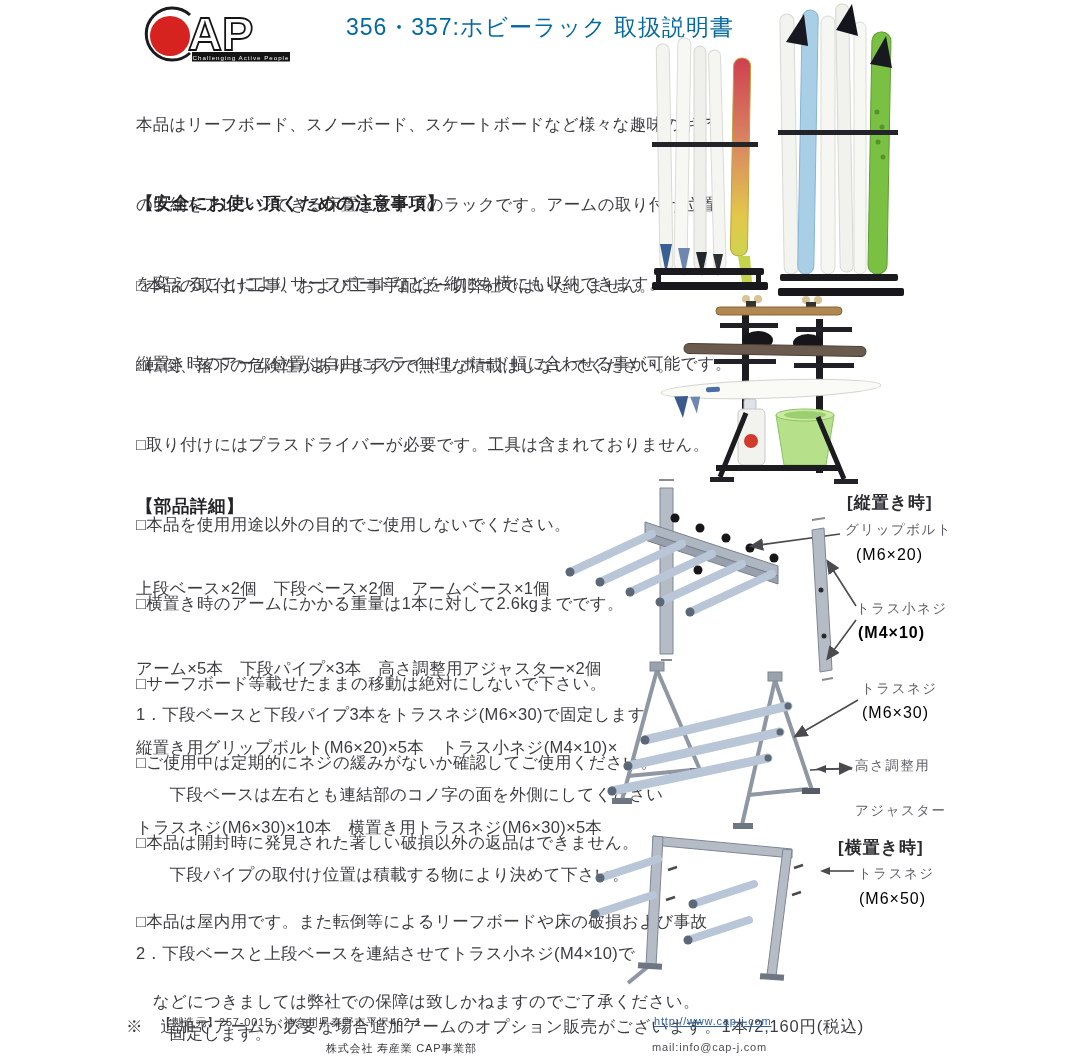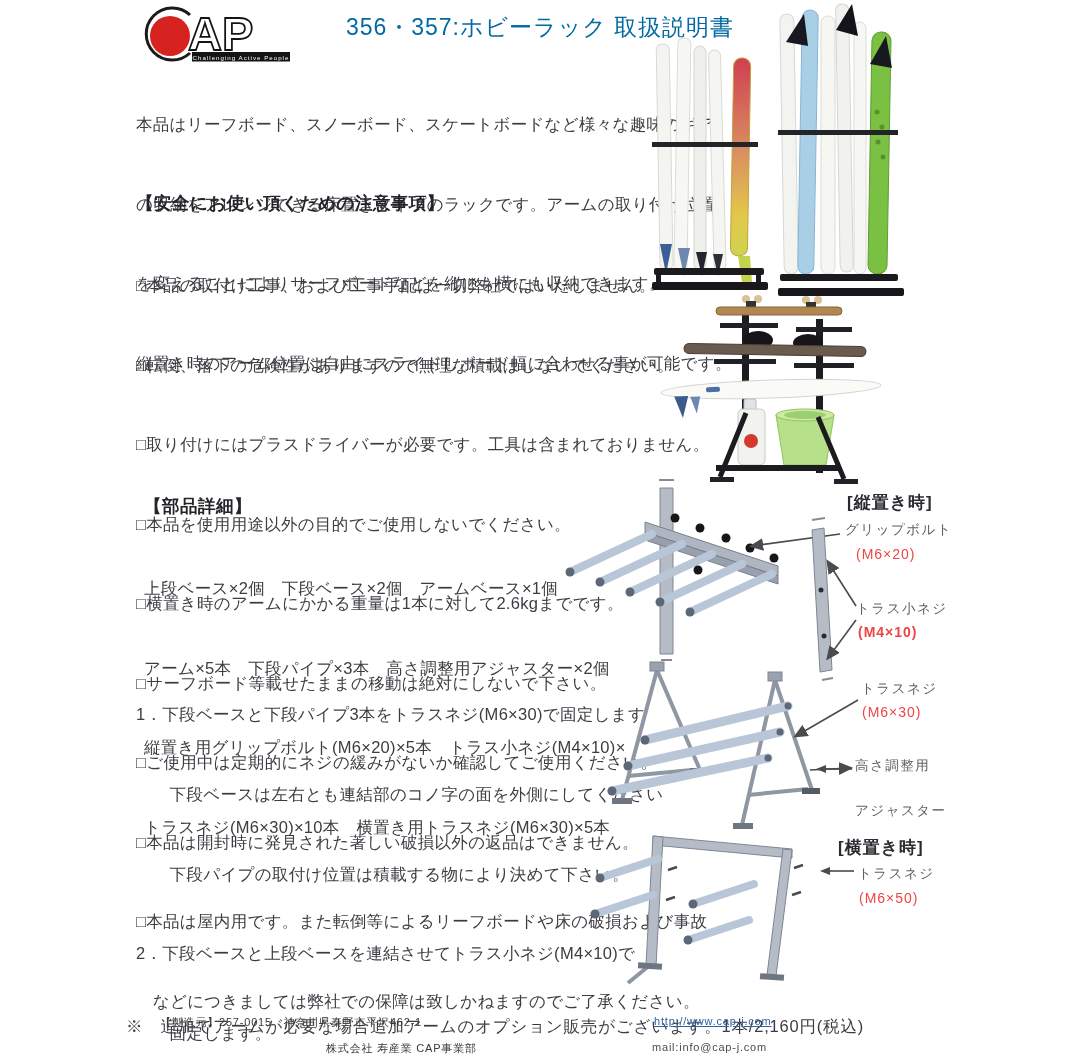--- a/index.html
+++ b/index.html
@@ -155,7 +155,7 @@
     </div>
   </div>
 
-  <div class="abs" style="left:136px;top:494px;margin-left:8px;">
+  <div class="abs" style="left:136px;top:494px;">
     <div class="hd">【部品詳細】</div>
     <div class="tx">
       <div>上段ベース×2個　下段ベース×2個　アームベース×1個</div>

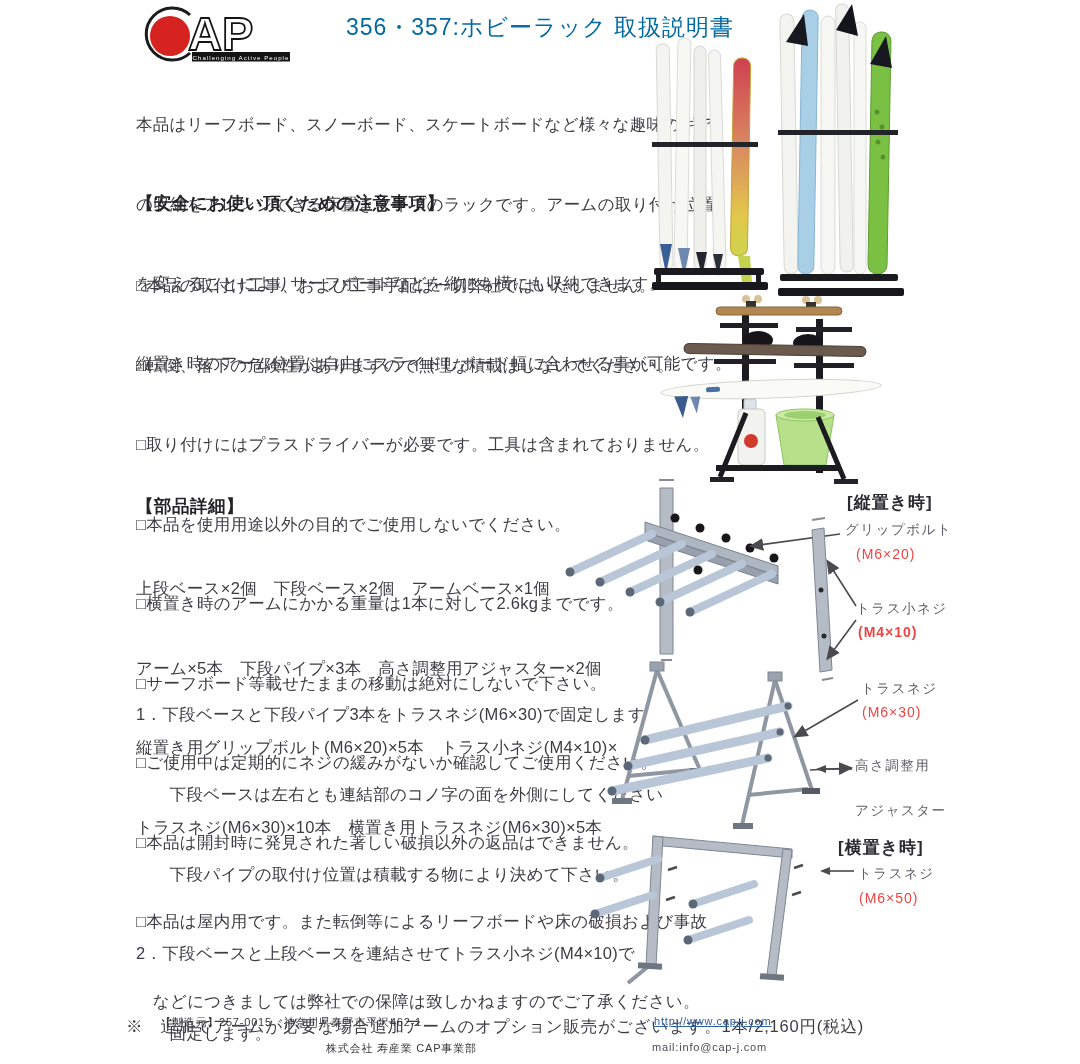--- a/index.html
+++ b/index.html
@@ -14,7 +14,7 @@
   .note{font-size:16.5px;line-height:25.8px;letter-spacing:0.8px;white-space:pre;color:#3c3c42;}
   .foot{font-size:11px;letter-spacing:0.8px;white-space:pre;color:#38383e;padding-left:24px;}
   .dlabel{font-size:13.5px;letter-spacing:1.5px;color:#5e5e66;white-space:pre;text-align:right;}
-  .dsize{font-size:14px;letter-spacing:1px;color:#ef4444;white-space:pre;}
+  .dsize{font-size:16px;letter-spacing:1px;color:#000000;white-space:pre;}
   .dmode{font-size:17px;font-weight:700;color:#2a2a30;letter-spacing:1px;white-space:pre;}
   a.link{color:#2e5fa3;text-decoration:underline;}
   .mail{color:#4c4c54;}

